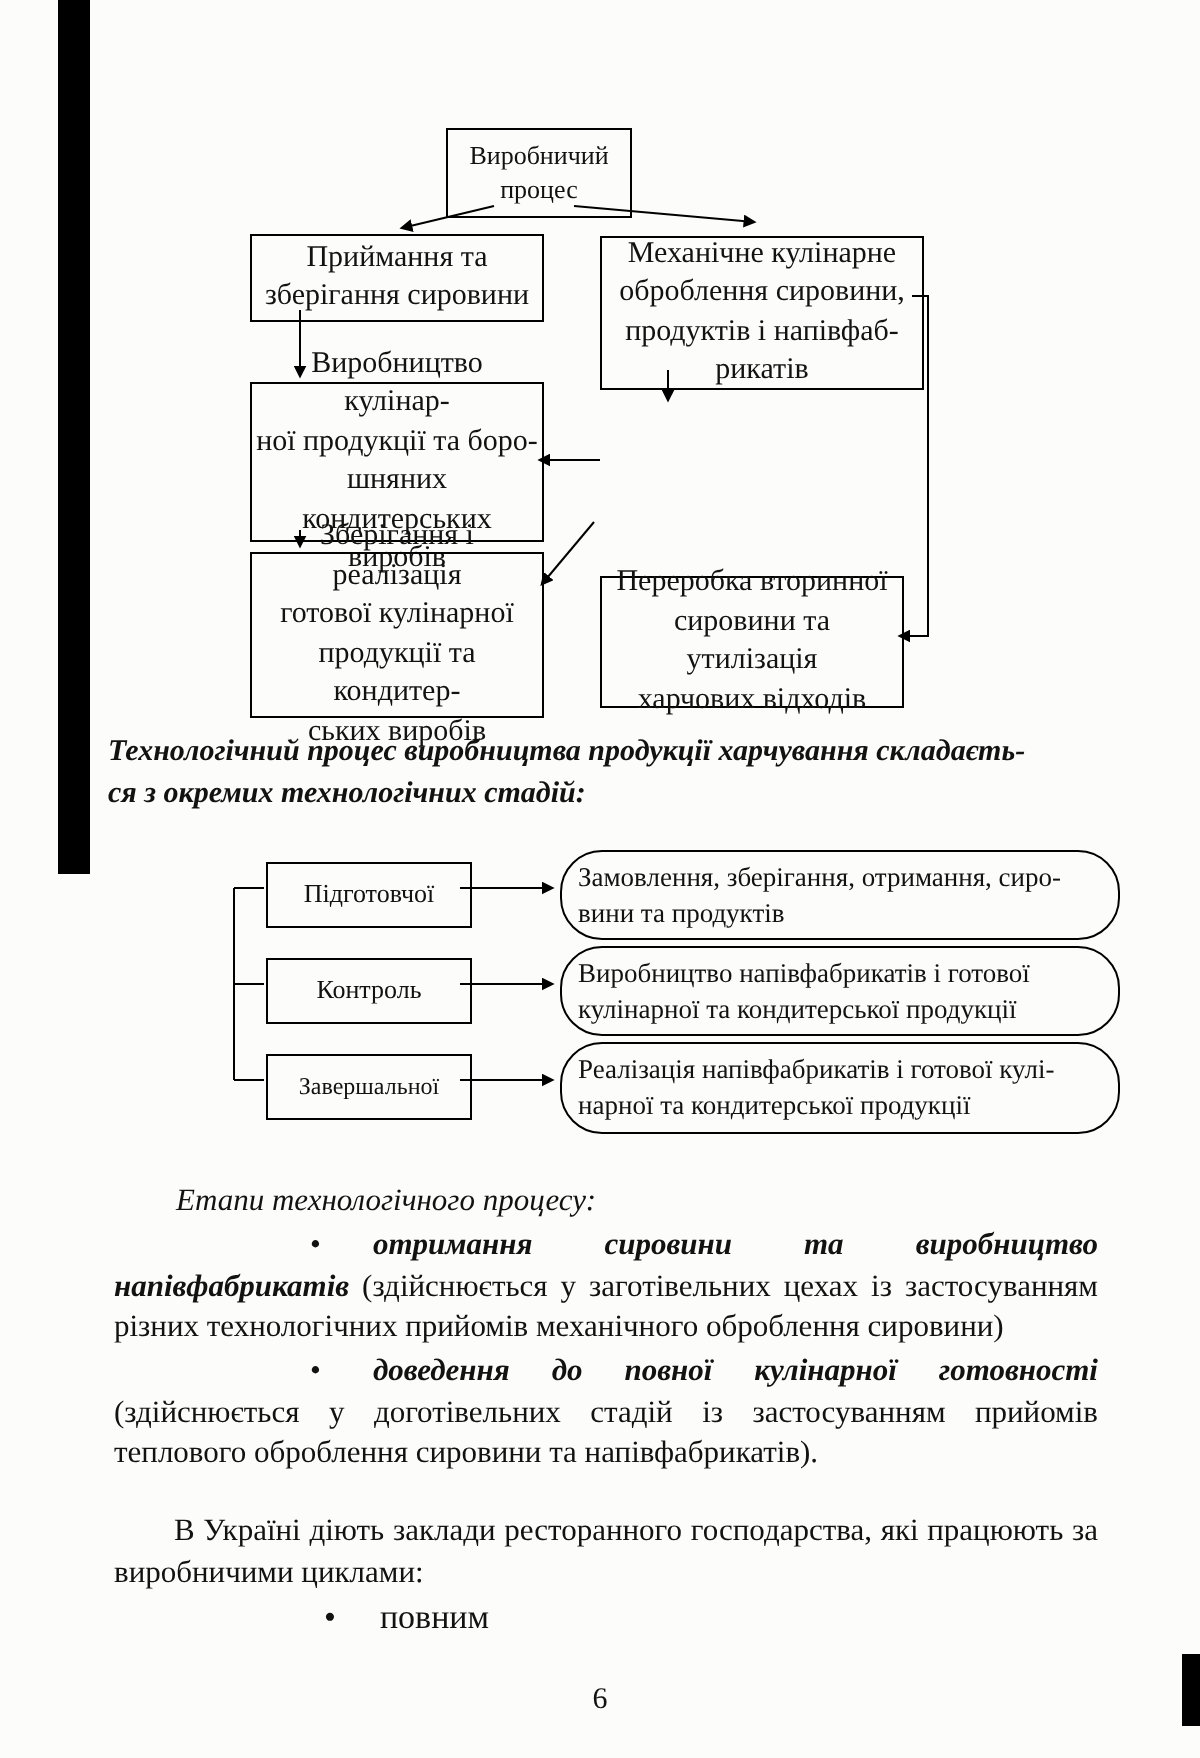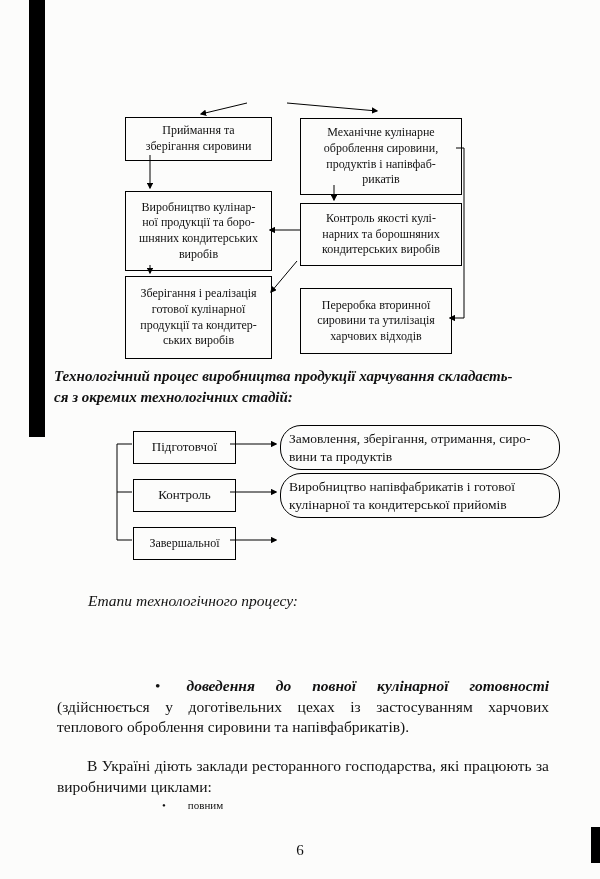--- a/index.html
+++ b/index.html
@@ -46,6 +46,8 @@
   <div class="black" style="left:29px;top:0;width:16px;height:437px"></div>
   <div class="black" style="left:591px;top:827px;width:9px;height:36px"></div>
 
+  <div class="box" style="left:223px;top:64px;width:87px;height:39px;font-size:13px">Виробничий
+процес</div>
   <div class="box" style="left:125px;top:117px;width:141px;height:38px">Приймання та
 зберігання сировини</div>
   <div class="box" style="left:300px;top:118px;width:156px;height:71px">Механічне кулінарне

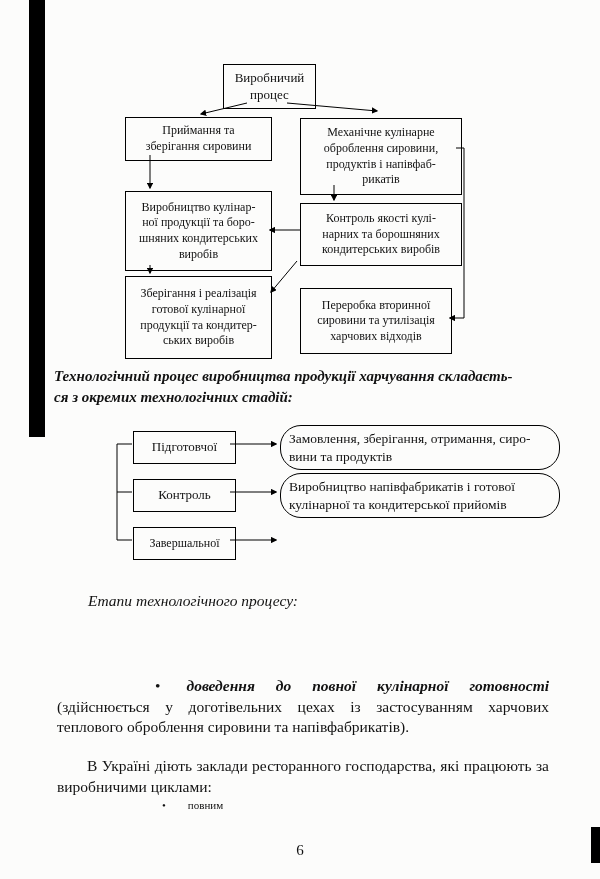--- a/index.html
+++ b/index.html
@@ -13,7 +13,7 @@
   .box{
     position:absolute;border:1px solid #000;background:transparent;
     display:flex;align-items:center;justify-content:center;
-    text-align:center;font-size:12px;line-height:1.3;
+    text-align:center;font-size:15px;line-height:1.3;
     white-space:pre-line;padding:2px;
   }
   .box.desc{

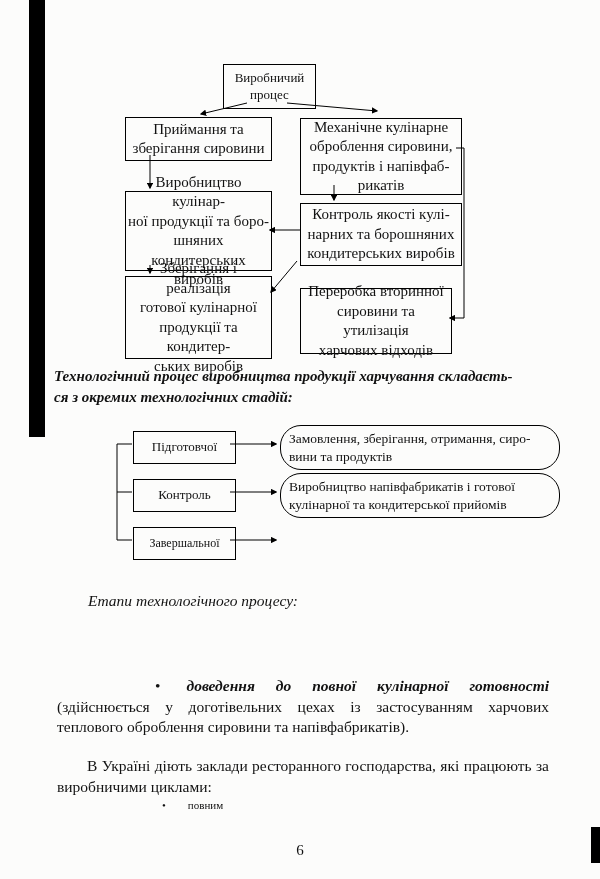--- a/index.html
+++ b/index.html
@@ -58,9 +58,6 @@
 ної продукції та боро-
 шняних кондитерських
 виробів</div>
-  <div class="box" style="left:300px;top:203px;width:156px;height:57px">Контроль якості кулі-
-нарних та борошняних
-кондитерських виробів</div>
   <div class="box" style="left:300px;top:288px;width:146px;height:60px">Переробка вторинної
 сировини та утилізація
 харчових відходів</div>

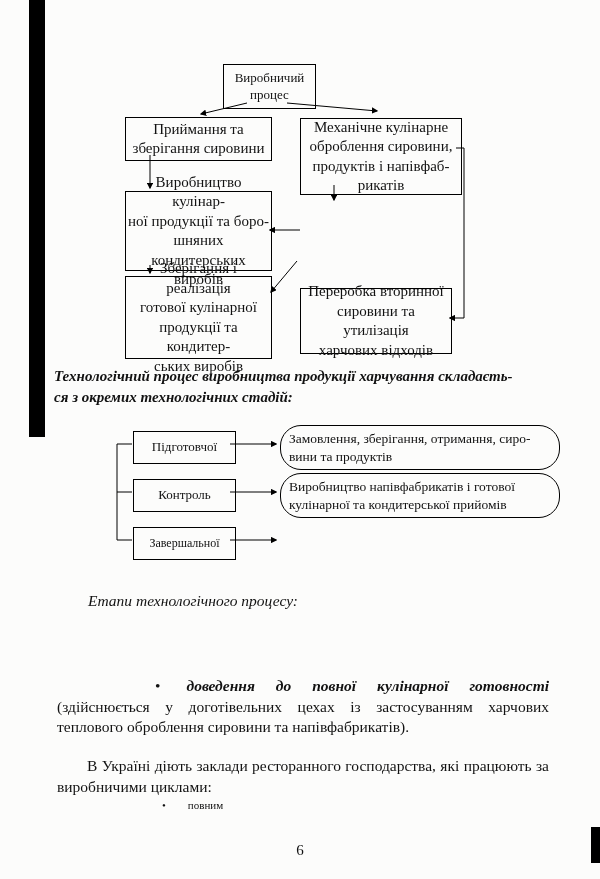--- a/index.html
+++ b/index.html
@@ -71,7 +71,7 @@
 вини та продуктів</div>
   <div class="box" style="left:133px;top:479px;width:97px;height:27px;font-size:13px">Контроль</div>
   <div class="box desc" style="left:280px;top:473px;width:266px;height:39px">Виробництво напівфабрикатів і готової
-кулінарної та кондитерської прийомів</div>
+кулінарної та кондитерської продукції</div>
   <div class="box" style="left:133px;top:527px;width:97px;height:27px;font-size:12px">Завершальної</div>
 
   <svg class="connectors" viewBox="0 0 600 879" xmlns="http://www.w3.org/2000/svg">

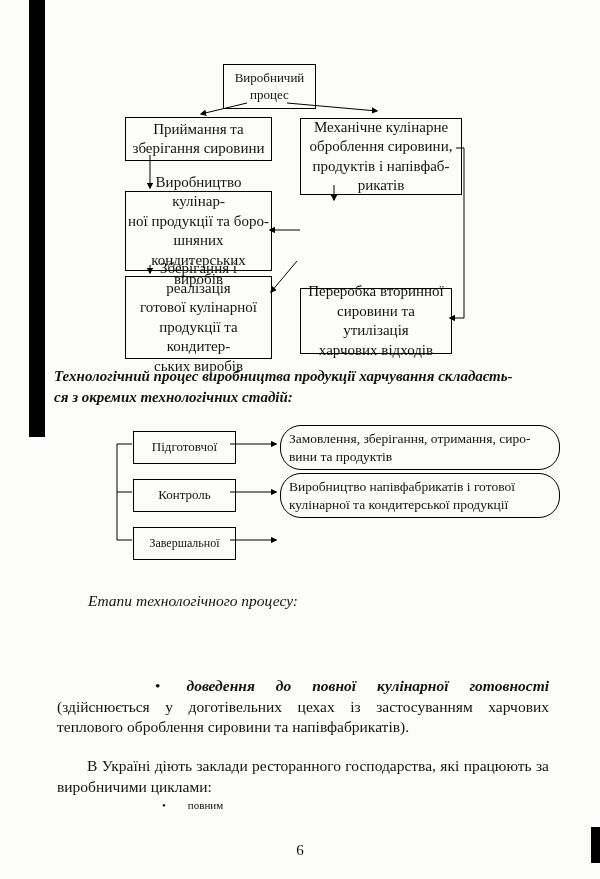--- a/index.html
+++ b/index.html
@@ -73,6 +73,8 @@
   <div class="box desc" style="left:280px;top:473px;width:266px;height:39px">Виробництво напівфабрикатів і готової
 кулінарної та кондитерської продукції</div>
   <div class="box" style="left:133px;top:527px;width:97px;height:27px;font-size:12px">Завершальної</div>
+  <div class="box desc" style="left:280px;top:521px;width:266px;height:40px">Реалізація напівфабрикатів і готової кулі-
+нарної та кондитерської продукції</div>
 
   <svg class="connectors" viewBox="0 0 600 879" xmlns="http://www.w3.org/2000/svg">
     <defs>

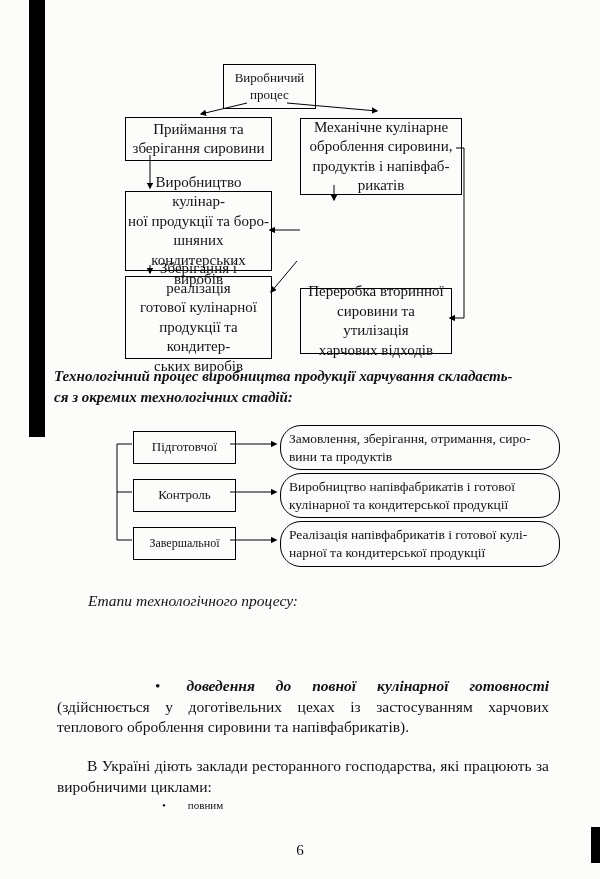--- a/index.html
+++ b/index.html
@@ -104,6 +104,7 @@
 
   <div class="sect-head">Етапи технологічного процесу:</div>
 
+  <p class="para" style="top:613px;text-indent:98px"><span class="bullet">•</span><span class="bi">отримання сировини та виробництво напівфабрикатів</span><span> (здійснюється у заготівельних цехах із застосуванням різних технологічних прийомів механічного оброблення сировини)</span></p>
 
   <p class="para" style="top:676px;text-indent:98px"><span class="bullet">•</span><span class="bi">доведення до повної кулінарної готовності</span><span> (здійснюється у доготівельних цехах із застосуванням харчових теплового оброблення сировини та напівфабрикатів).</span></p>
 

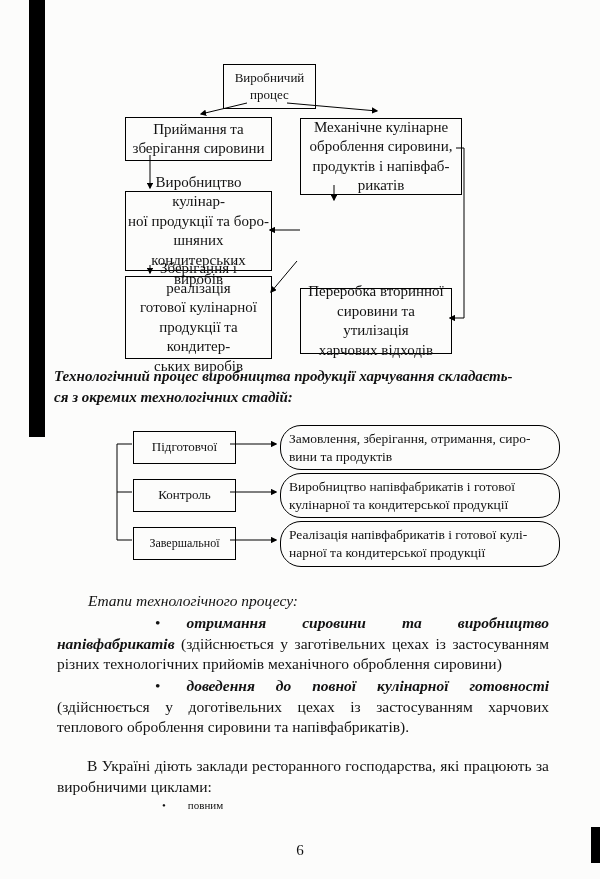--- a/index.html
+++ b/index.html
@@ -106,7 +106,7 @@
 
   <p class="para" style="top:613px;text-indent:98px"><span class="bullet">•</span><span class="bi">отримання сировини та виробництво напівфабрикатів</span><span> (здійснюється у заготівельних цехах із застосуванням різних технологічних прийомів механічного оброблення сировини)</span></p>
 
-  <p class="para" style="top:676px;text-indent:98px"><span class="bullet">•</span><span class="bi">доведення до повної кулінарної готовності</span><span> (здійснюється у доготівельних цехах із застосуванням харчових теплового оброблення сировини та напівфабрикатів).</span></p>
+  <p class="para" style="top:676px;text-indent:98px"><span class="bullet">•</span><span class="bi">доведення до повної кулінарної готовності</span><span> (здійснюється у доготівельних стадій із застосуванням прийомів теплового оброблення сировини та напівфабрикатів).</span></p>
 
   <p class="para" style="top:756px;text-indent:30px">В Україні діють заклади ресторанного господарства, які працюють за виробничими циклами:</p>
 

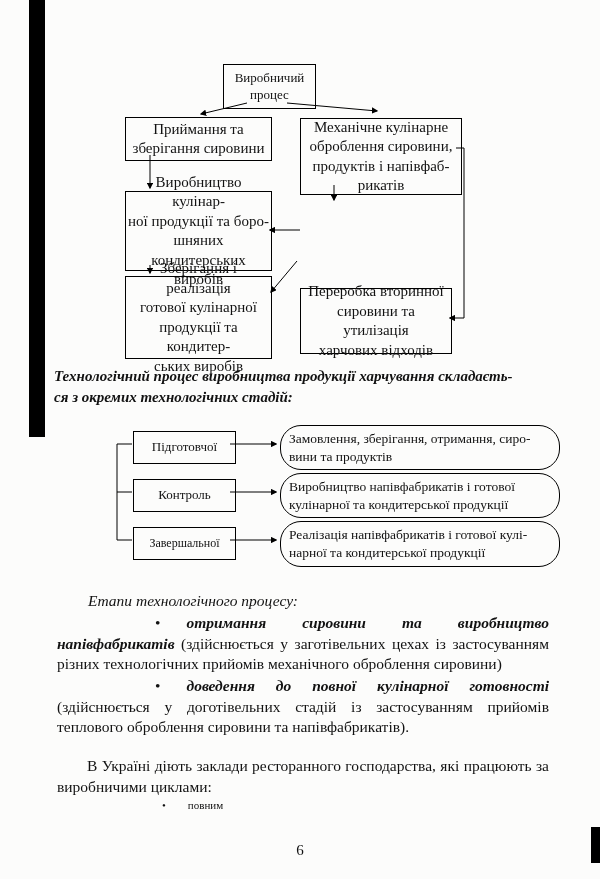--- a/index.html
+++ b/index.html
@@ -34,7 +34,7 @@
   }
   .para .bullet{margin-right:26px}
   .bi{font-weight:bold;font-style:italic}
-  .list-item{position:absolute;left:162px;font-size:11px}
+  .list-item{position:absolute;left:162px;font-size:17px}
   .list-item .bullet{margin-right:22px}
   .pageno{position:absolute;left:0;right:0;top:842px;text-align:center;font-size:15px}
 </style>

